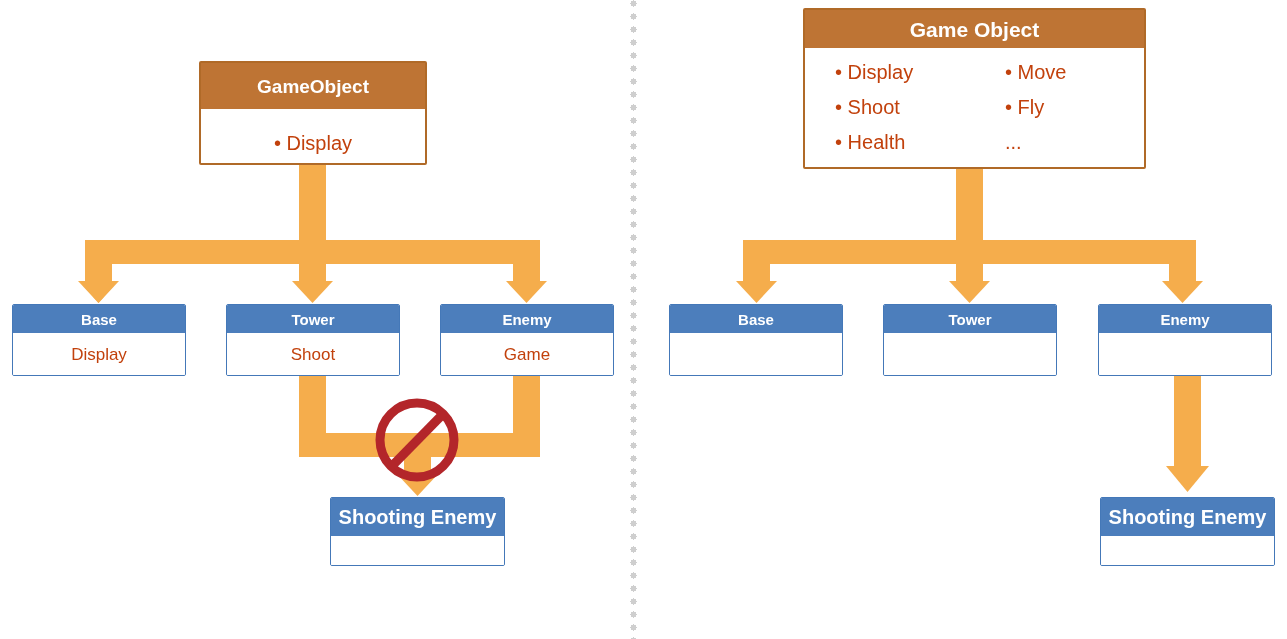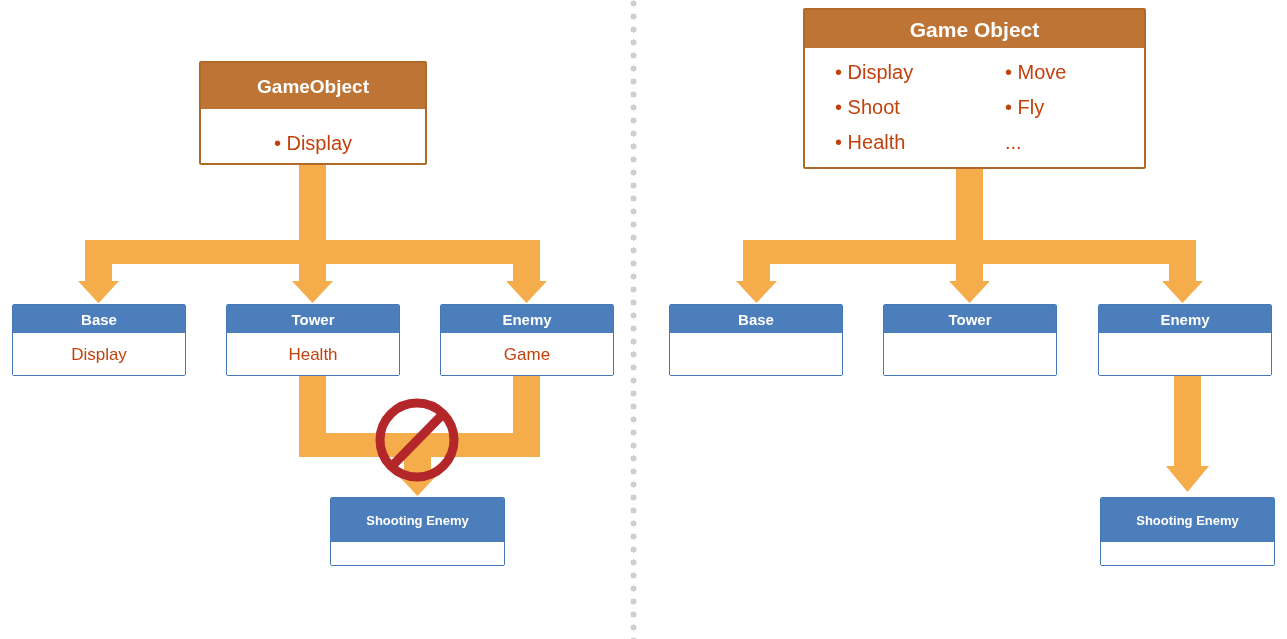--- a/index.html
+++ b/index.html
@@ -206,7 +206,7 @@
 
   <div class="node blue lvl2" id="tower-left">
     <div class="hdr">Tower</div>
-    <div class="body">Health</div>
+    <div class="body">Shoot</div>
   </div>
 
   <div class="node blue lvl2" id="enemy-left">

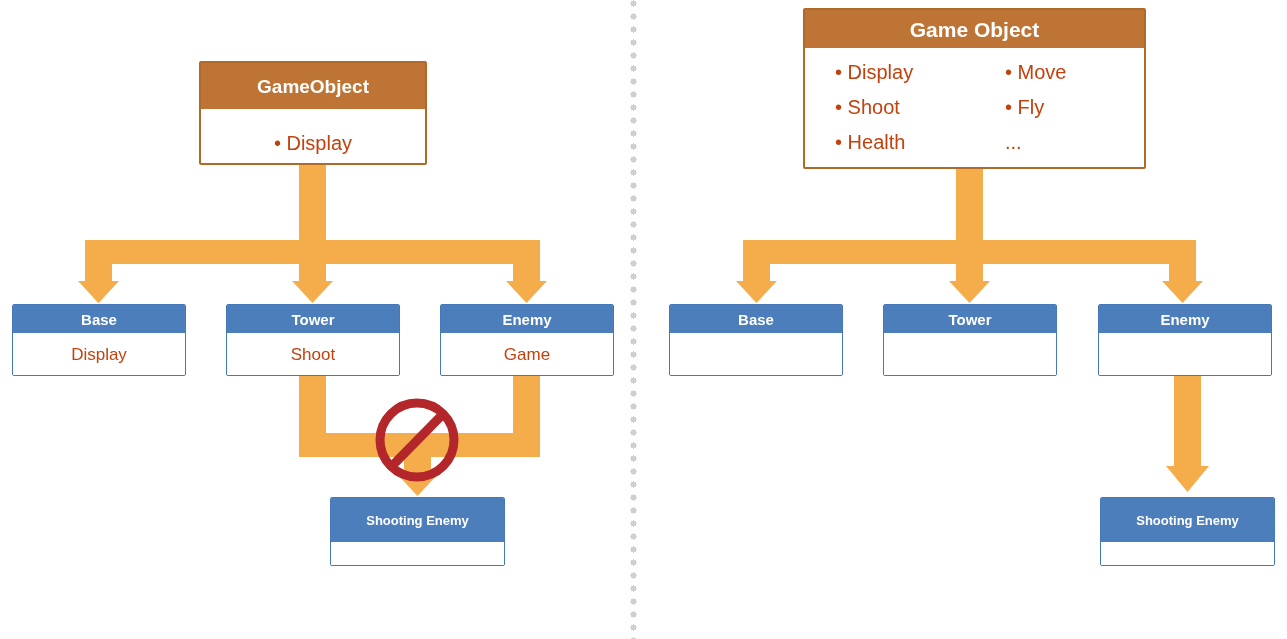--- a/index.html
+++ b/index.html
@@ -99,7 +99,7 @@
   }
 
   .leaf { width: 175px; height: 69px; }
-  .leaf .hdr { height: 44px; font-size: 13px; }
+  .leaf .hdr { height: 38px; font-size: 20px; }
   .leaf .body { height: 42px; }
 
   #base-left  { left: 12px;  top: 304px; }

